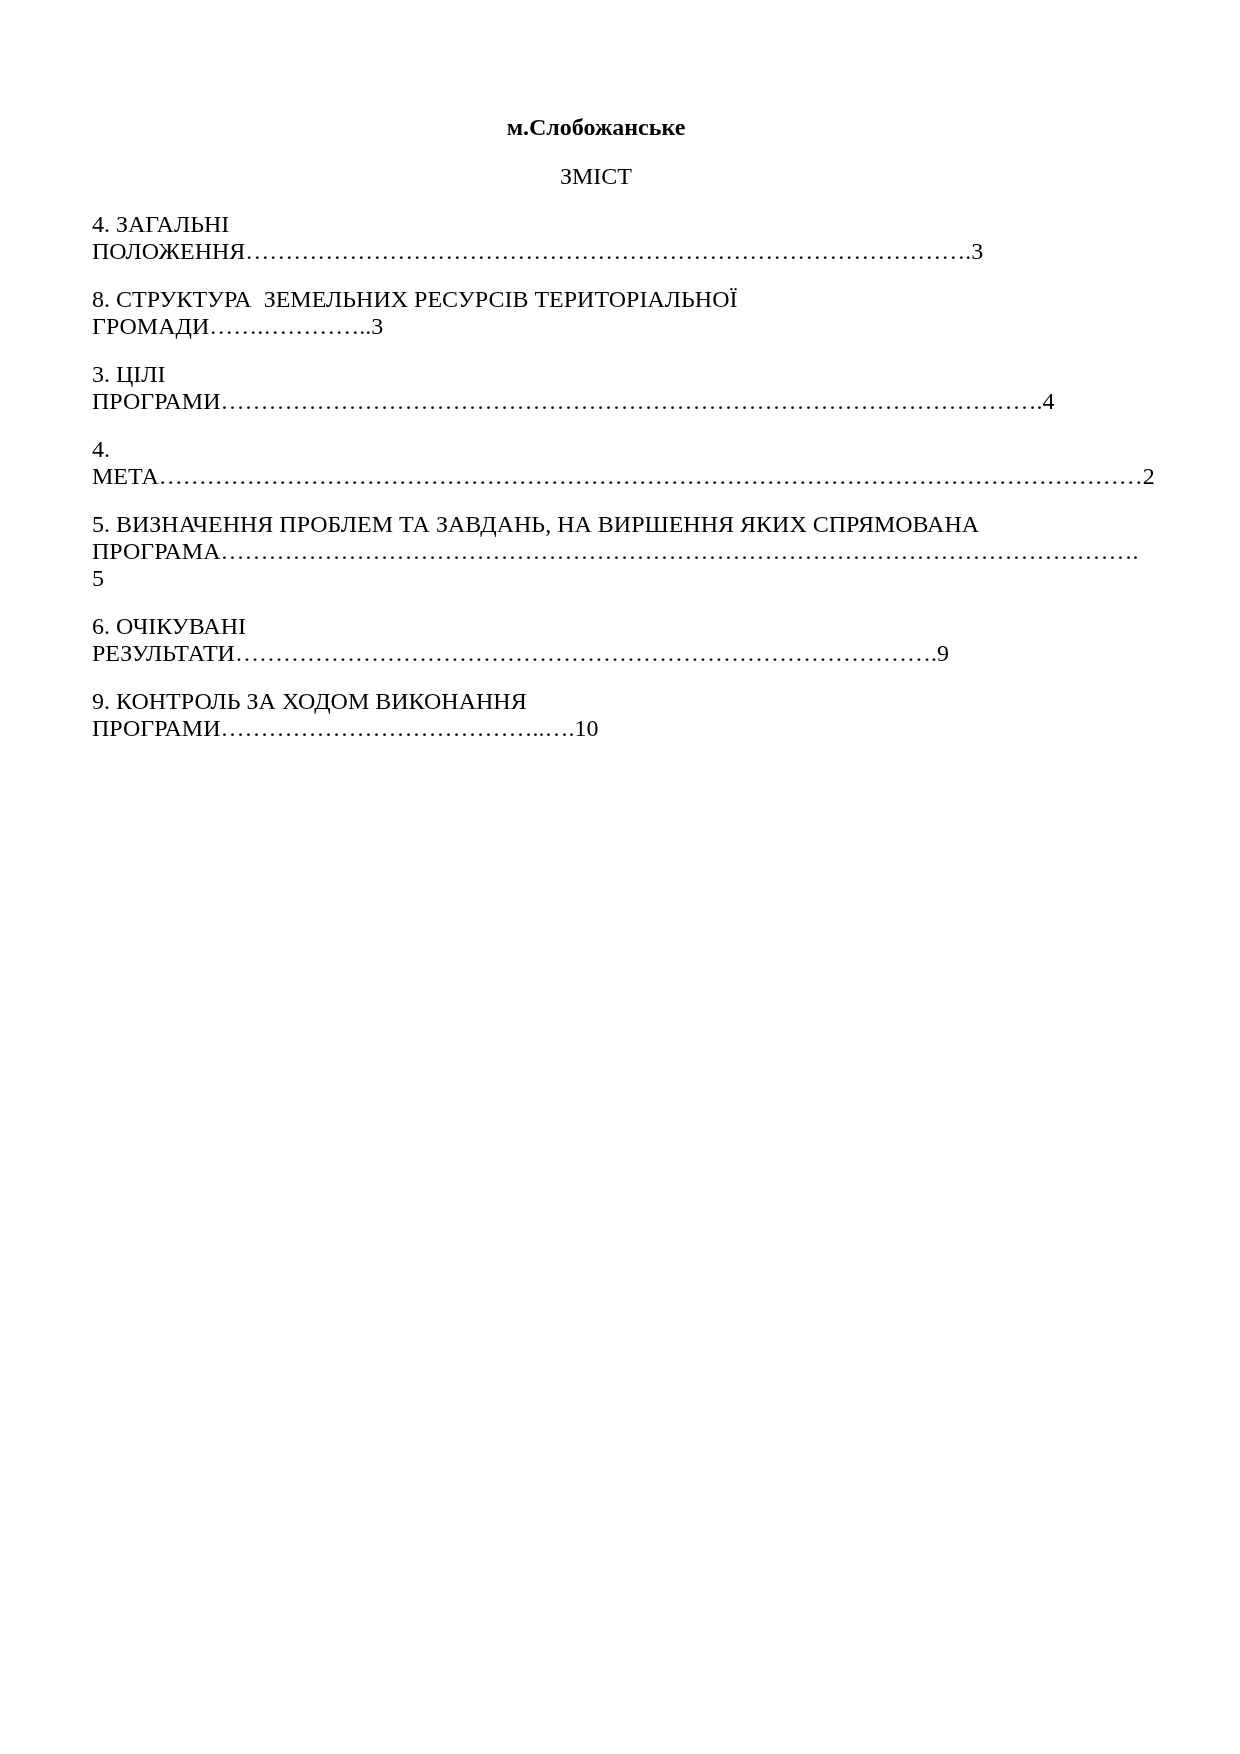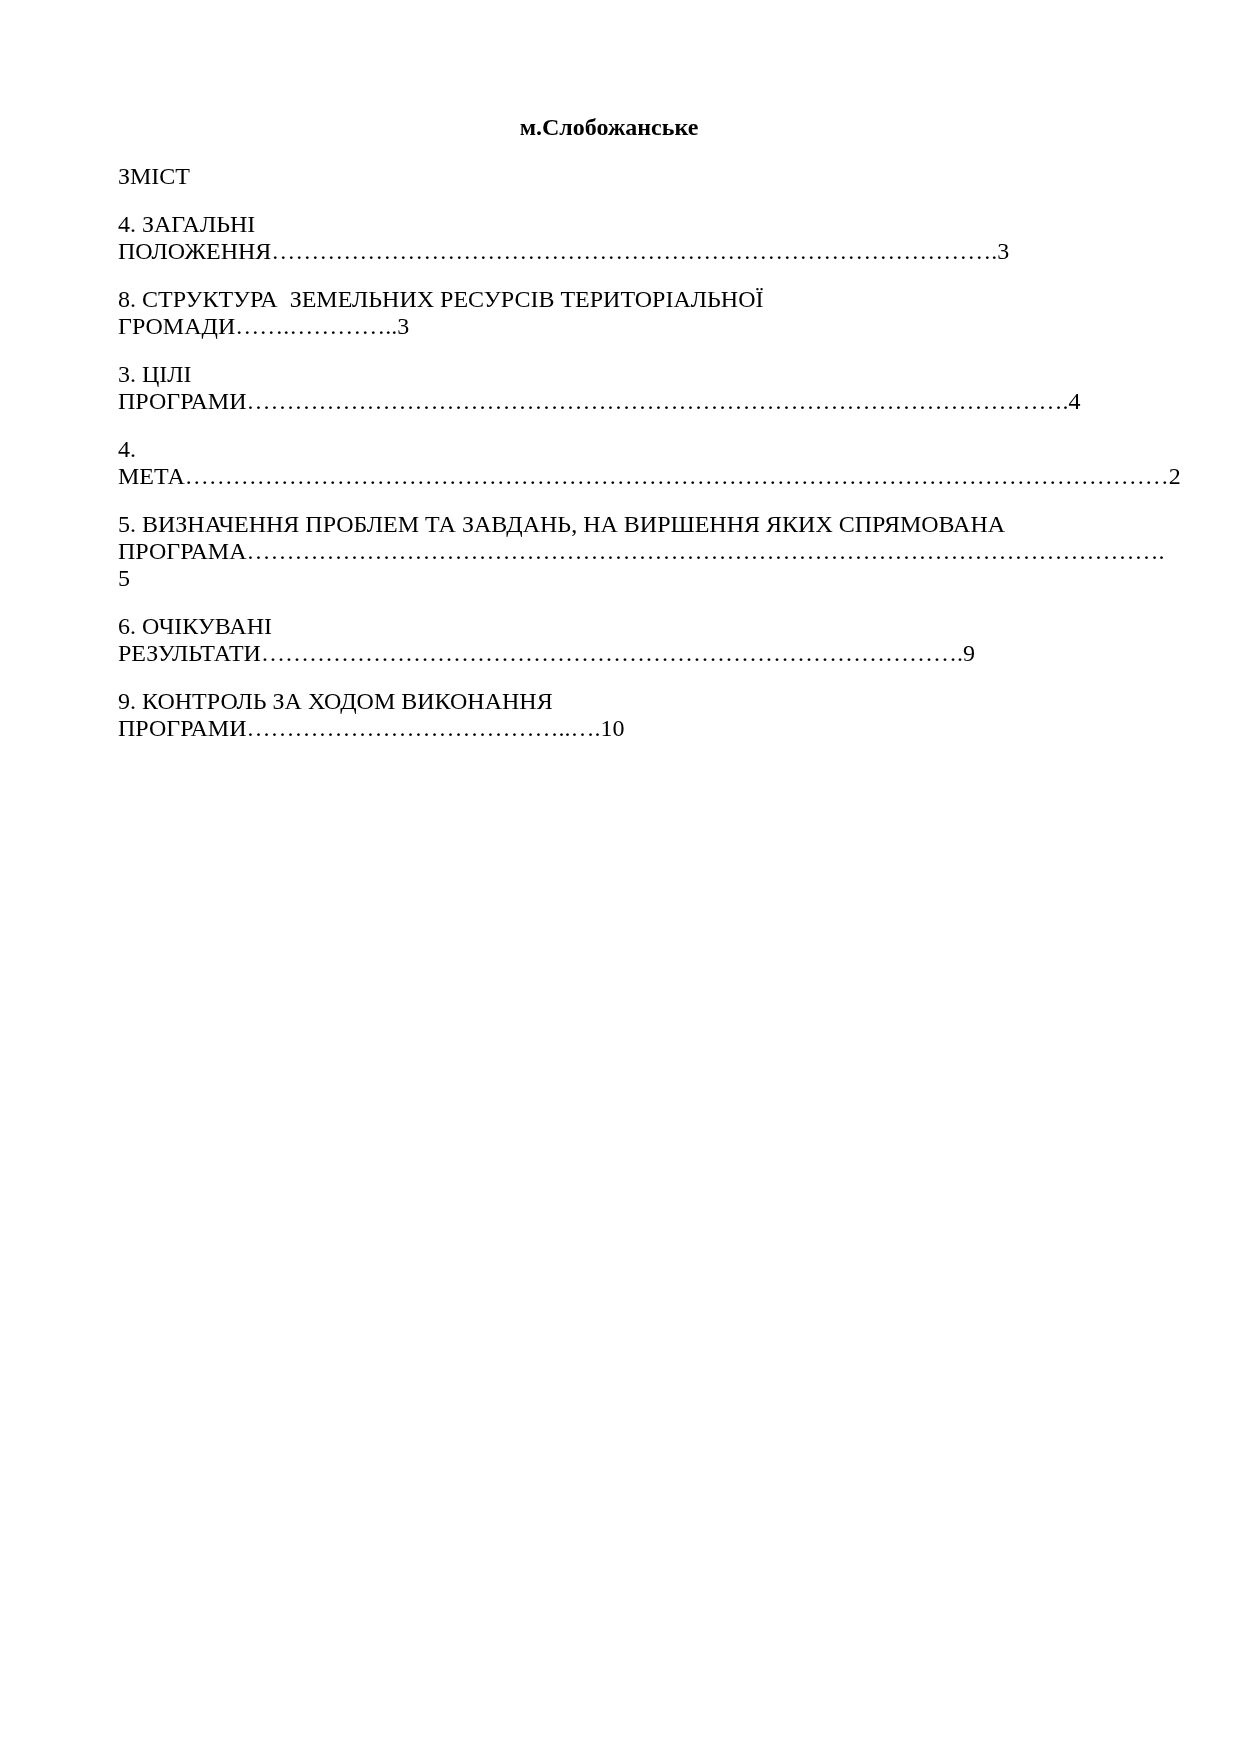--- a/index.html
+++ b/index.html
@@ -18,7 +18,7 @@
     box-sizing: border-box;
     width: 1240px;
     height: 1754px;
-    padding: 114px 140px 0 118px;
+    padding: 114px 140px 0 92px;
   }
   .doc-title {
     text-align: center;

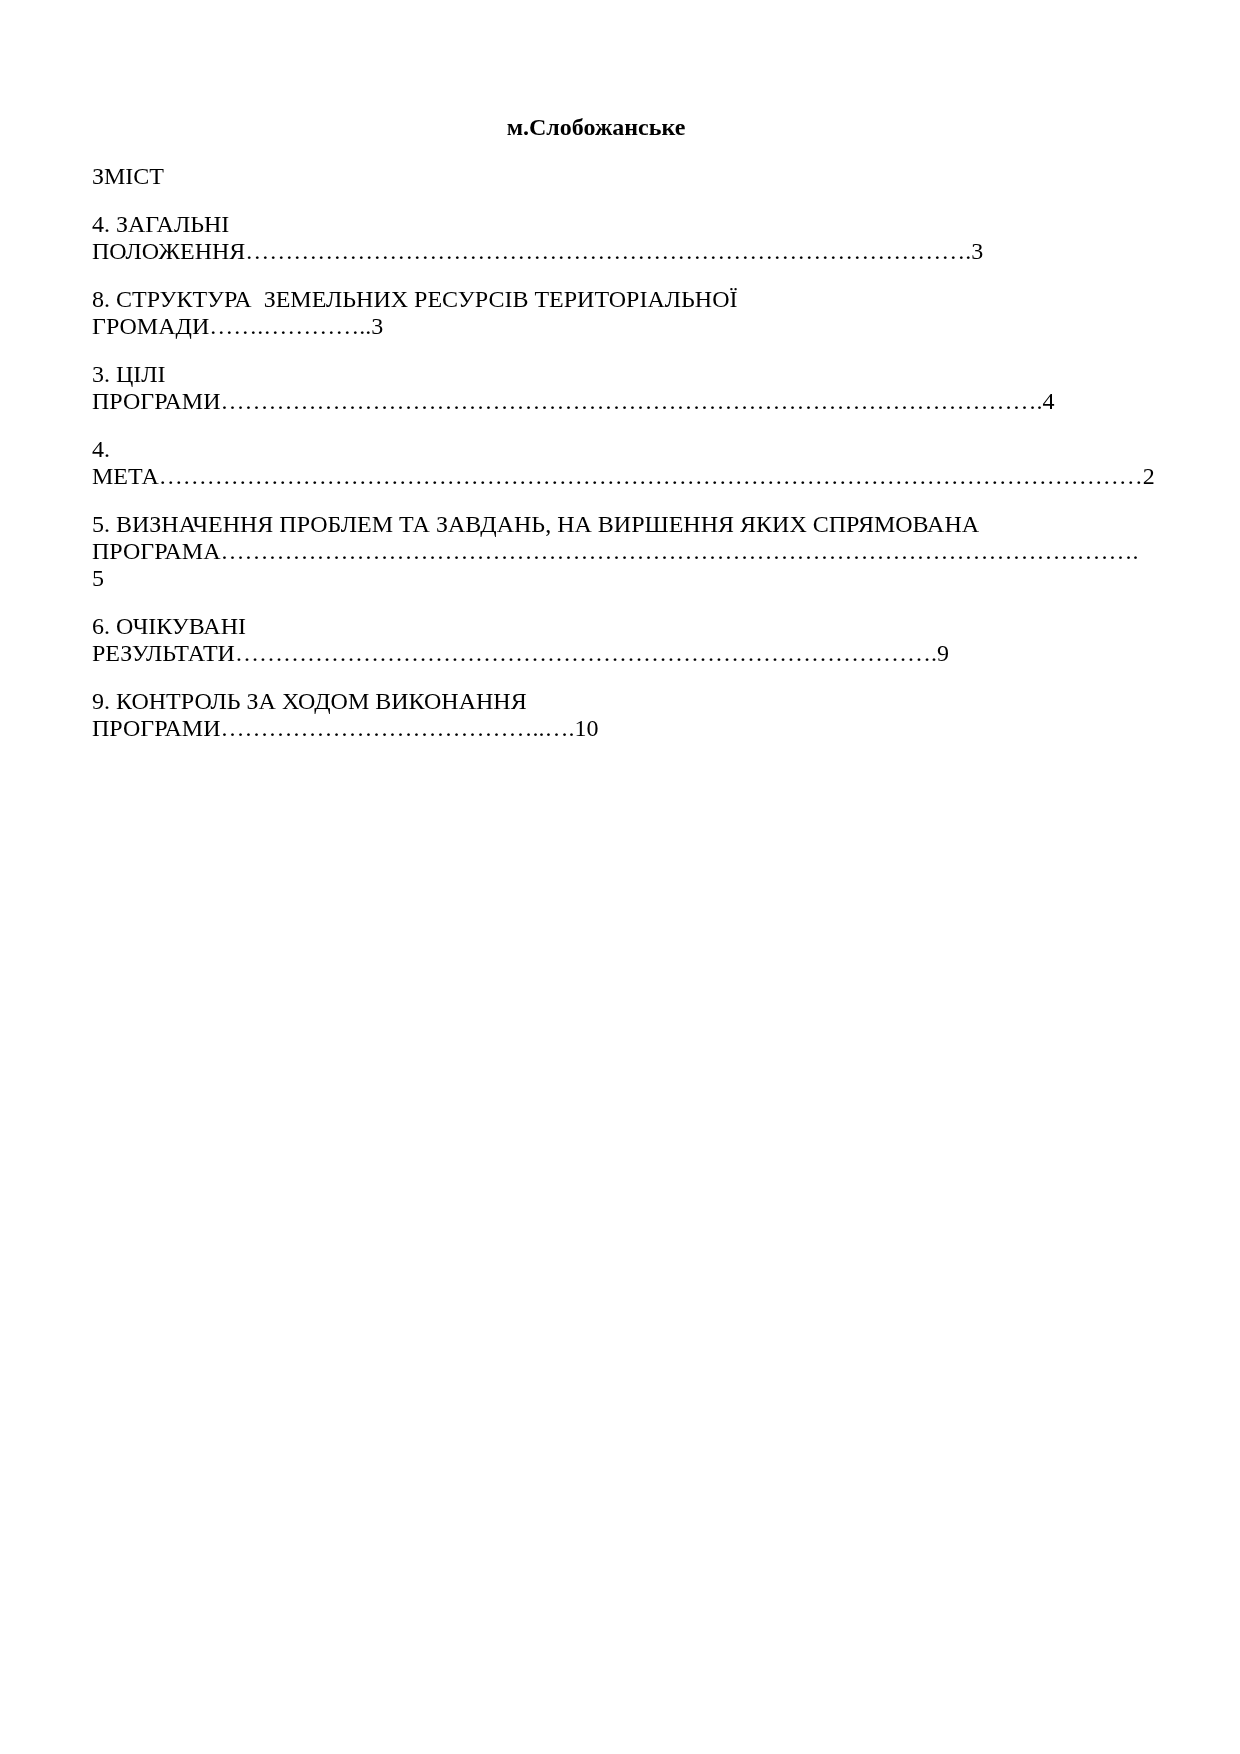--- a/index.html
+++ b/index.html
@@ -33,6 +33,7 @@
     line-height: 27px;
     margin-bottom: 21px;
     white-space: pre;
+    text-align: center;
   }
   .toc-entry {
     margin: 0 0 21px 0;

